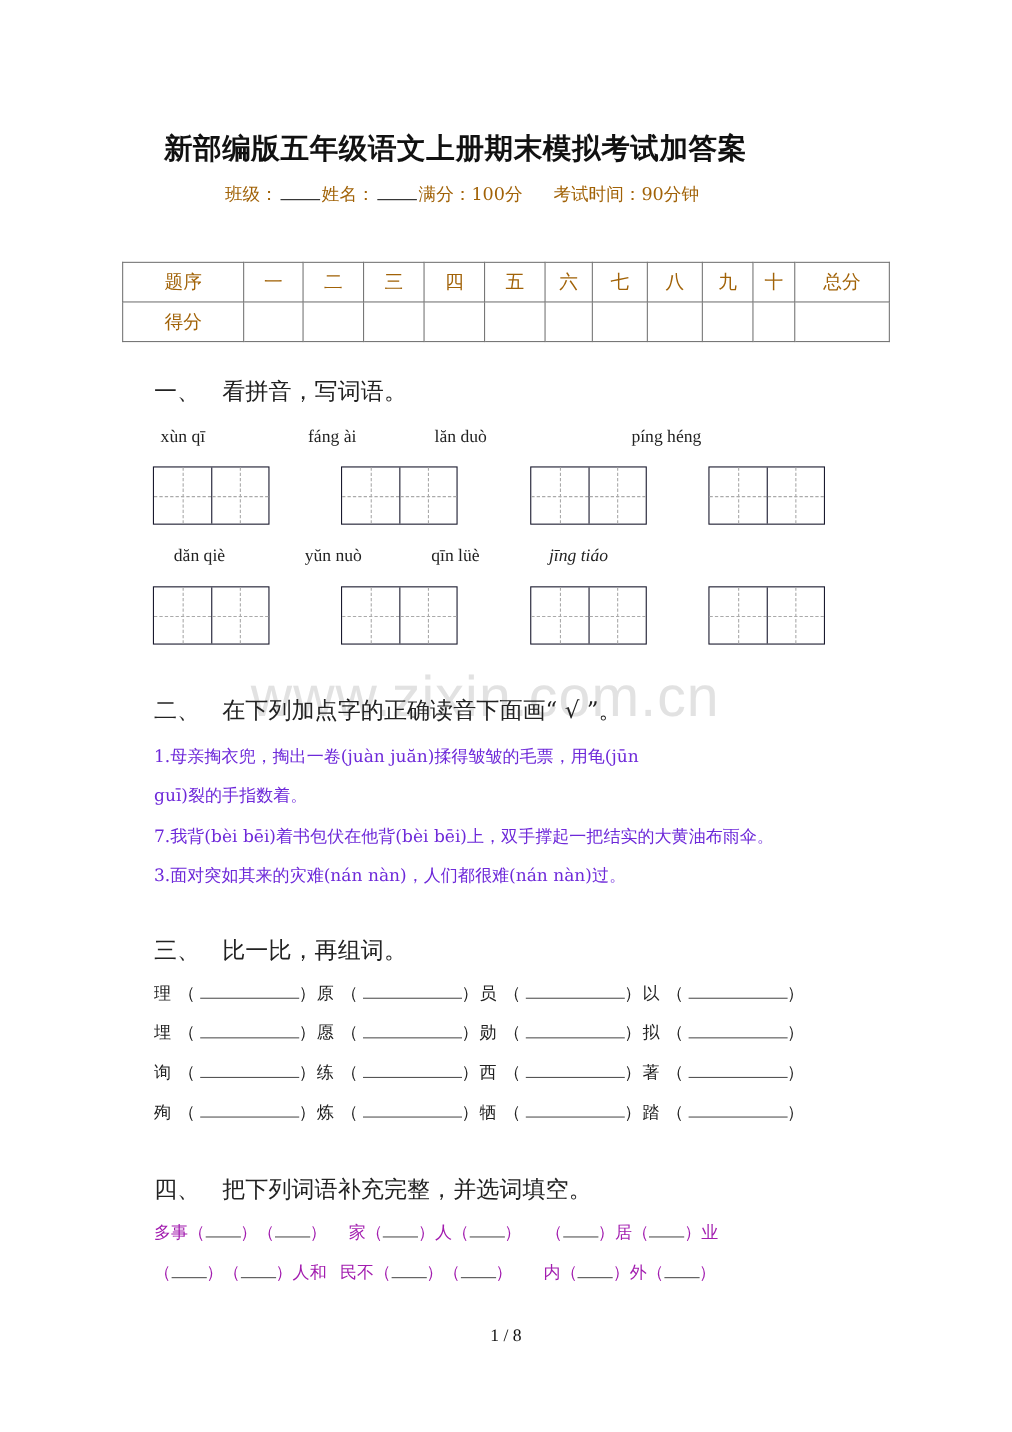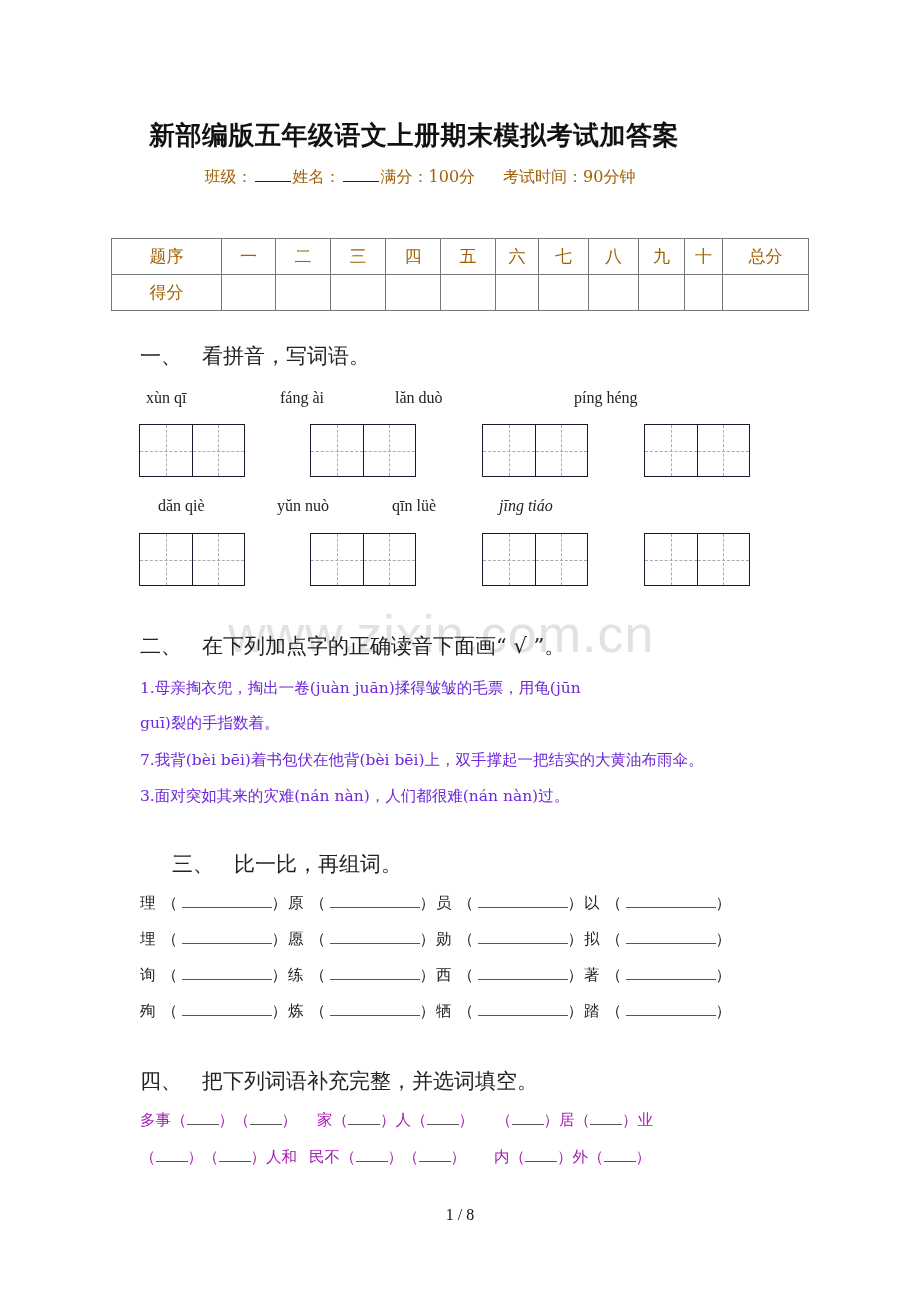--- a/index.html
+++ b/index.html
@@ -185,7 +185,7 @@
 <div class="abs qline" style="top:750px;">7.我背(bèi bēi)着书包伏在他背(bèi bēi)上，双手撑起一把结实的大黄油布雨伞。</div>
 <div class="abs qline" style="top:786px;">3.面对突如其来的灾难(nán nàn)，人们都很难(nán  nàn)过。</div>
 
-<div class="abs sec-head" style="top:850px;margin-left:32px;">
+<div class="abs sec-head" style="top:850px;">
   <span class="num">三、</span><span>比一比，再组词。</span>
 </div>
 

